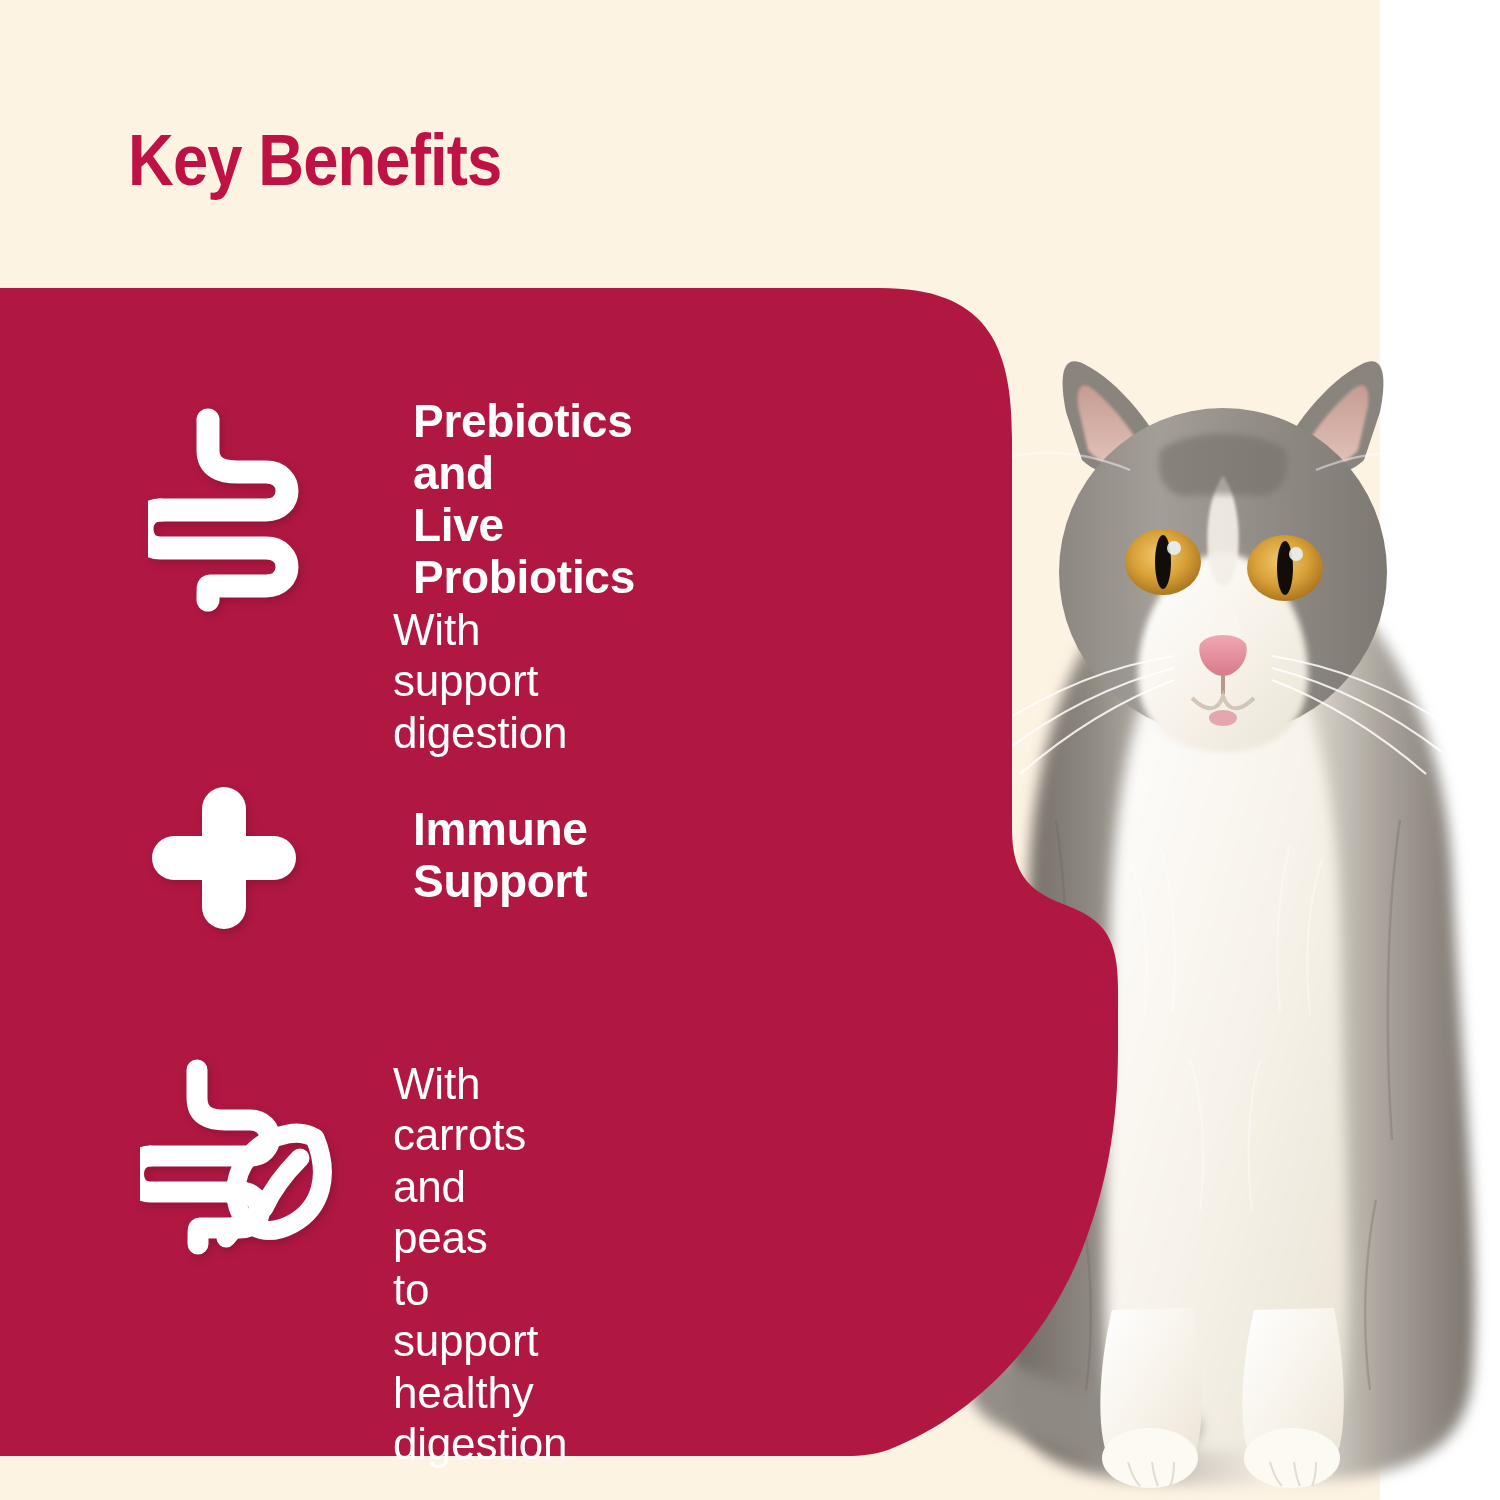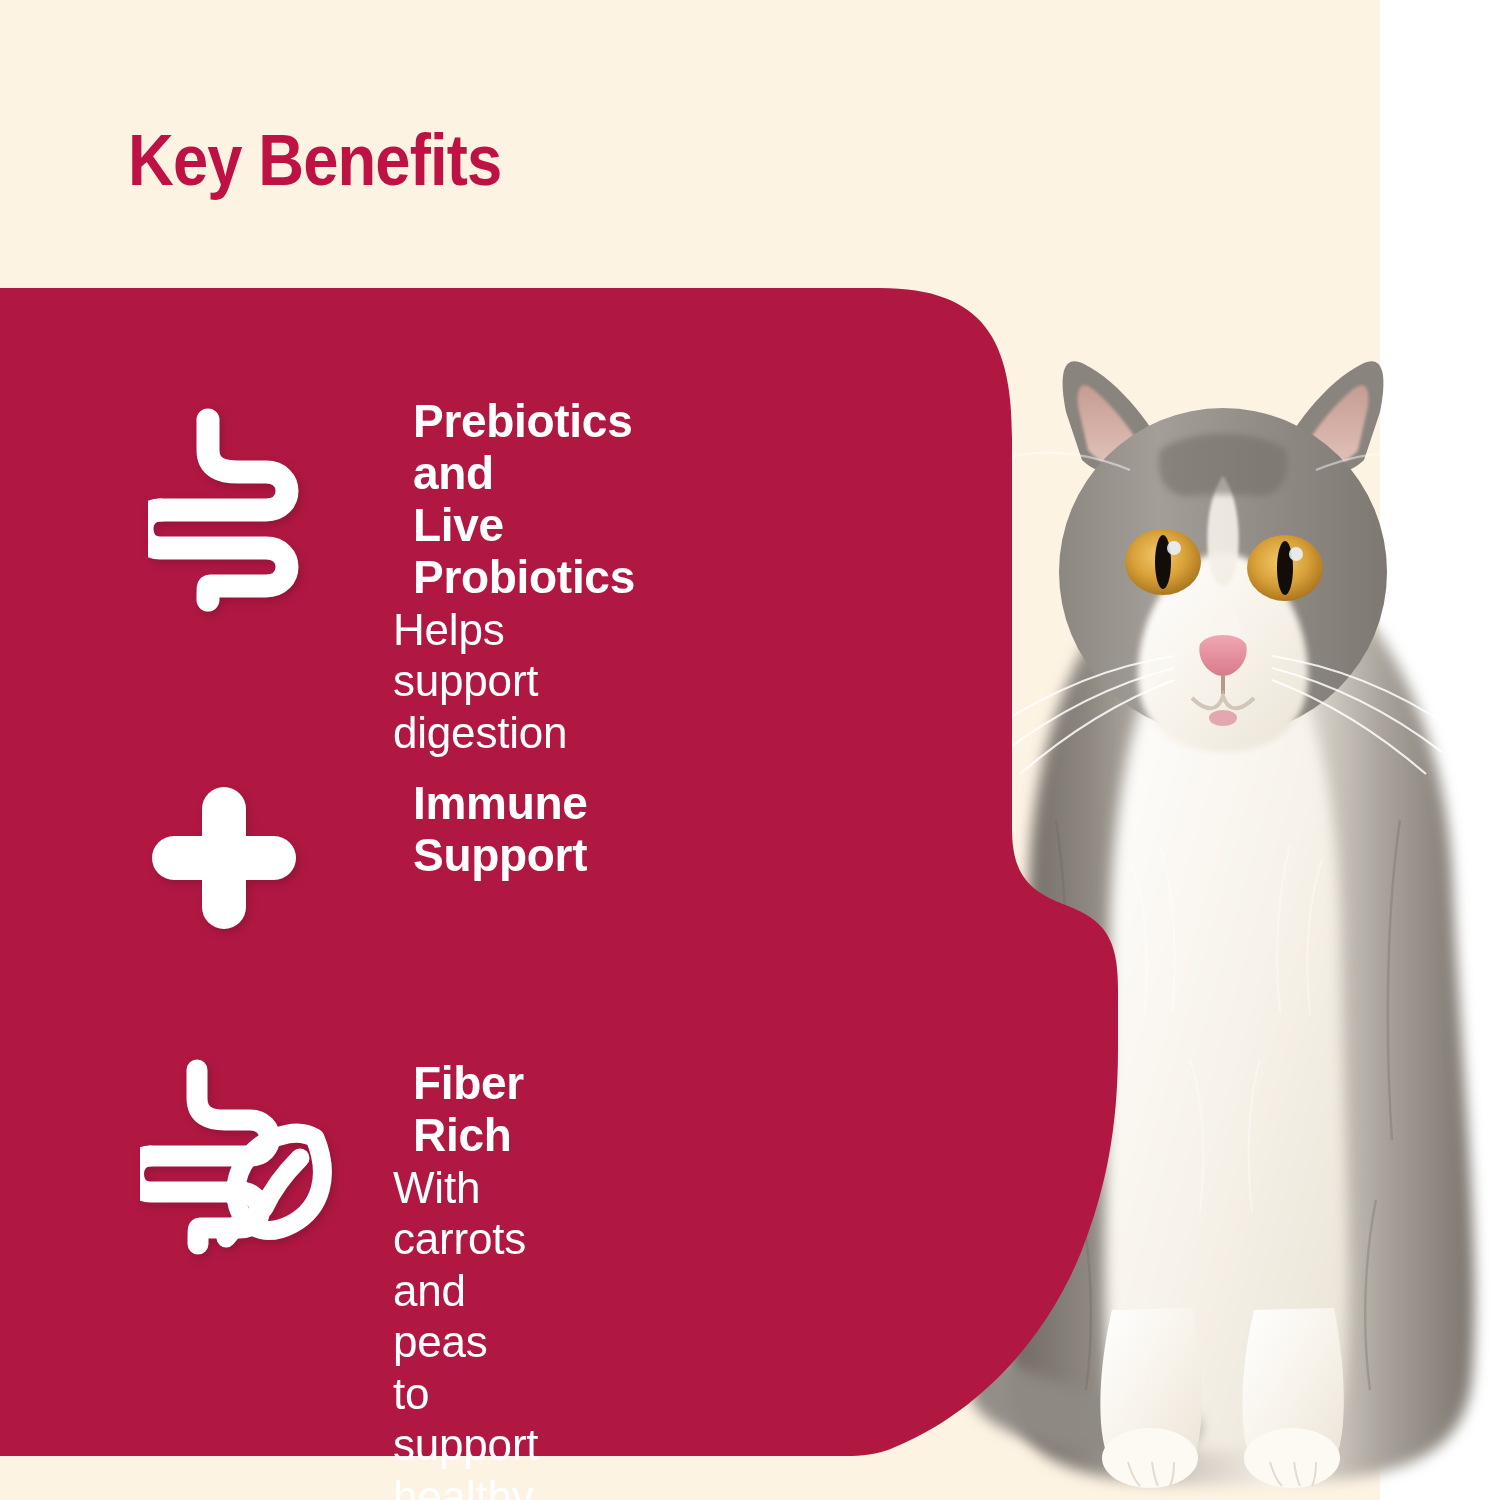--- a/index.html
+++ b/index.html
@@ -317,7 +317,7 @@
       <div class="benefit-text">
         <div class="b-title">Prebiotics and
 Live Probiotics</div>
-        <div class="b-desc">Helps support
+        <div class="b-desc">With support
 digestion</div>
       </div>
     </div>

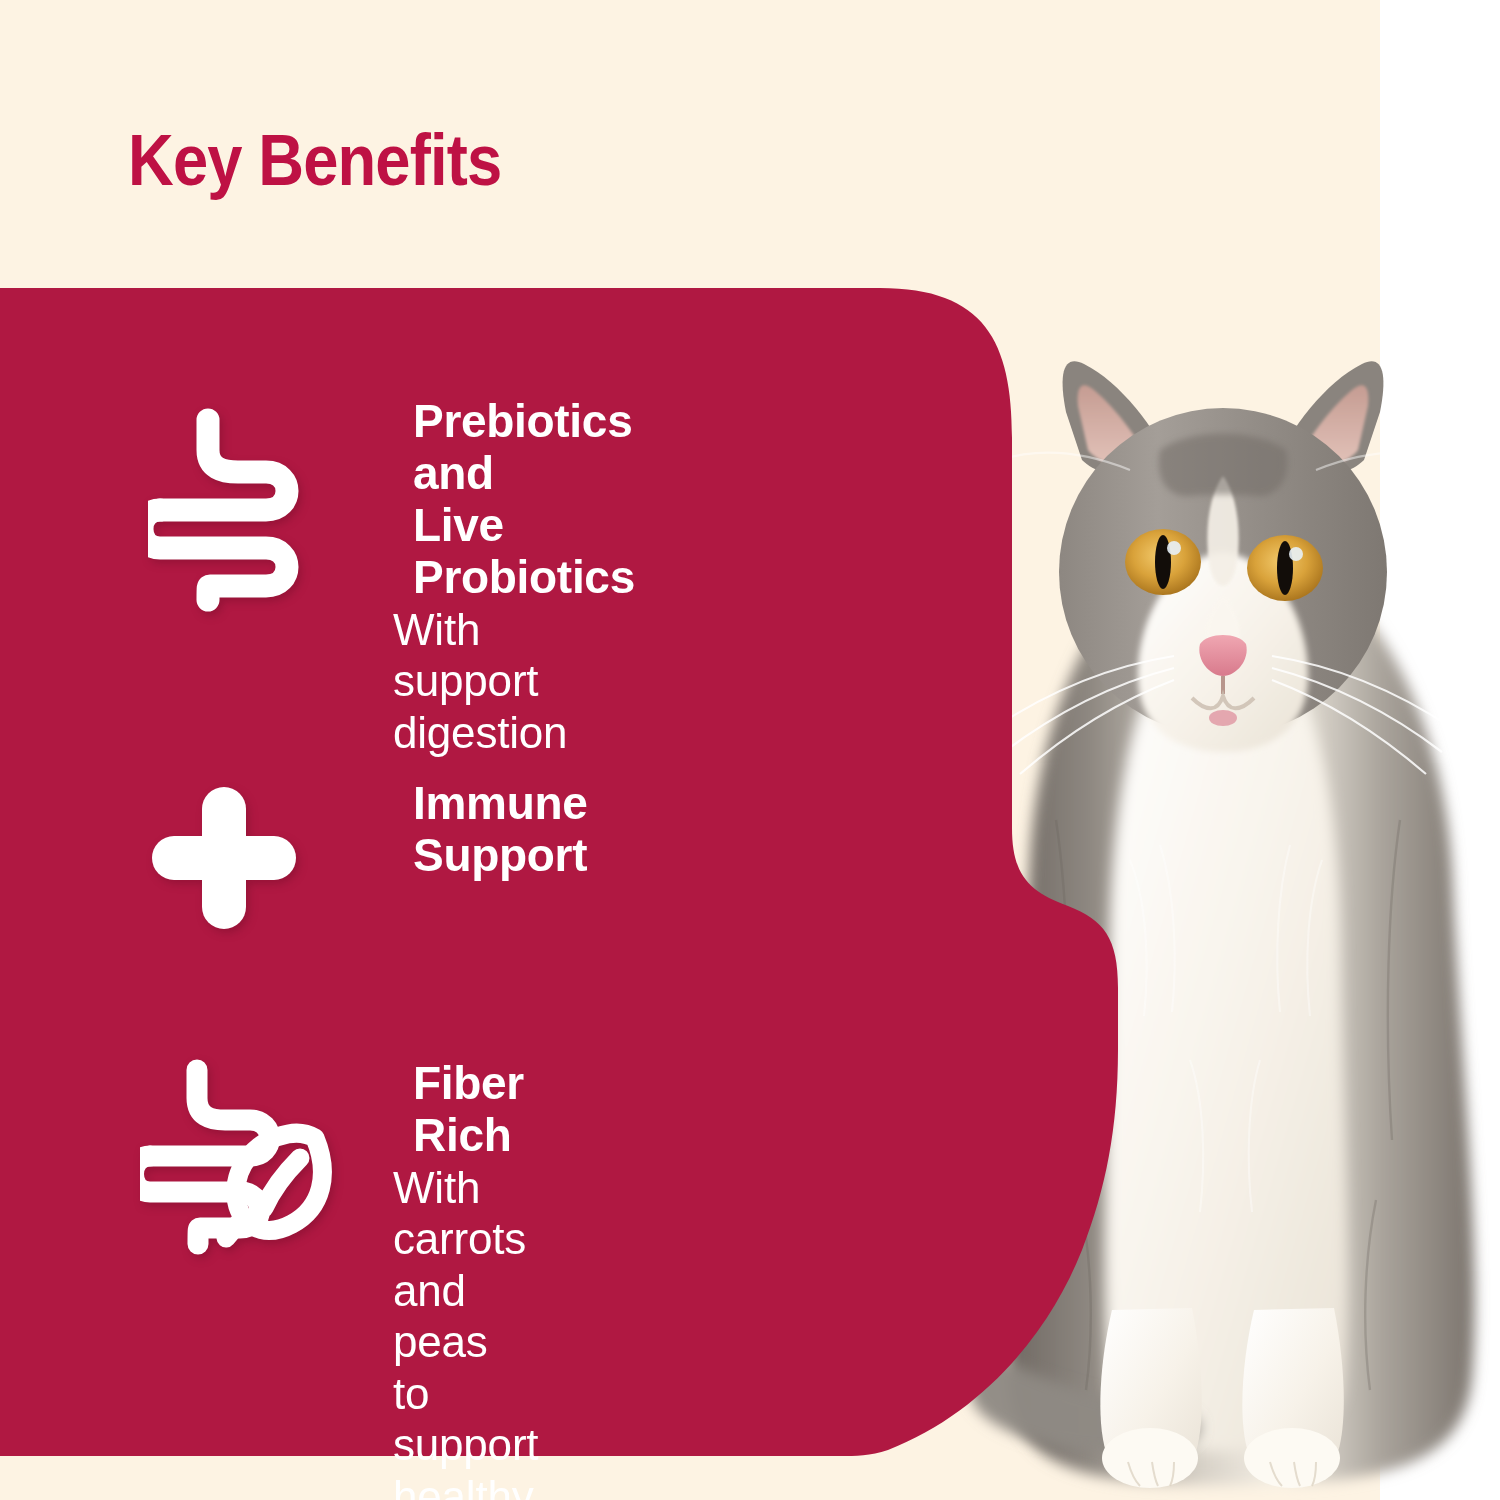--- a/index.html
+++ b/index.html
@@ -90,7 +90,7 @@
   #benefit-0 .benefit-text { top:108px; }
 
   #benefit-1 .benefit-icon { left:148px; top:495px; }
-  #benefit-1 .benefit-text { top:490px; }
+  #benefit-1 .benefit-text { top:516px; }
 
   #benefit-2 .benefit-icon { left:140px; top:770px; }
   #benefit-2 .benefit-text { top:770px; }

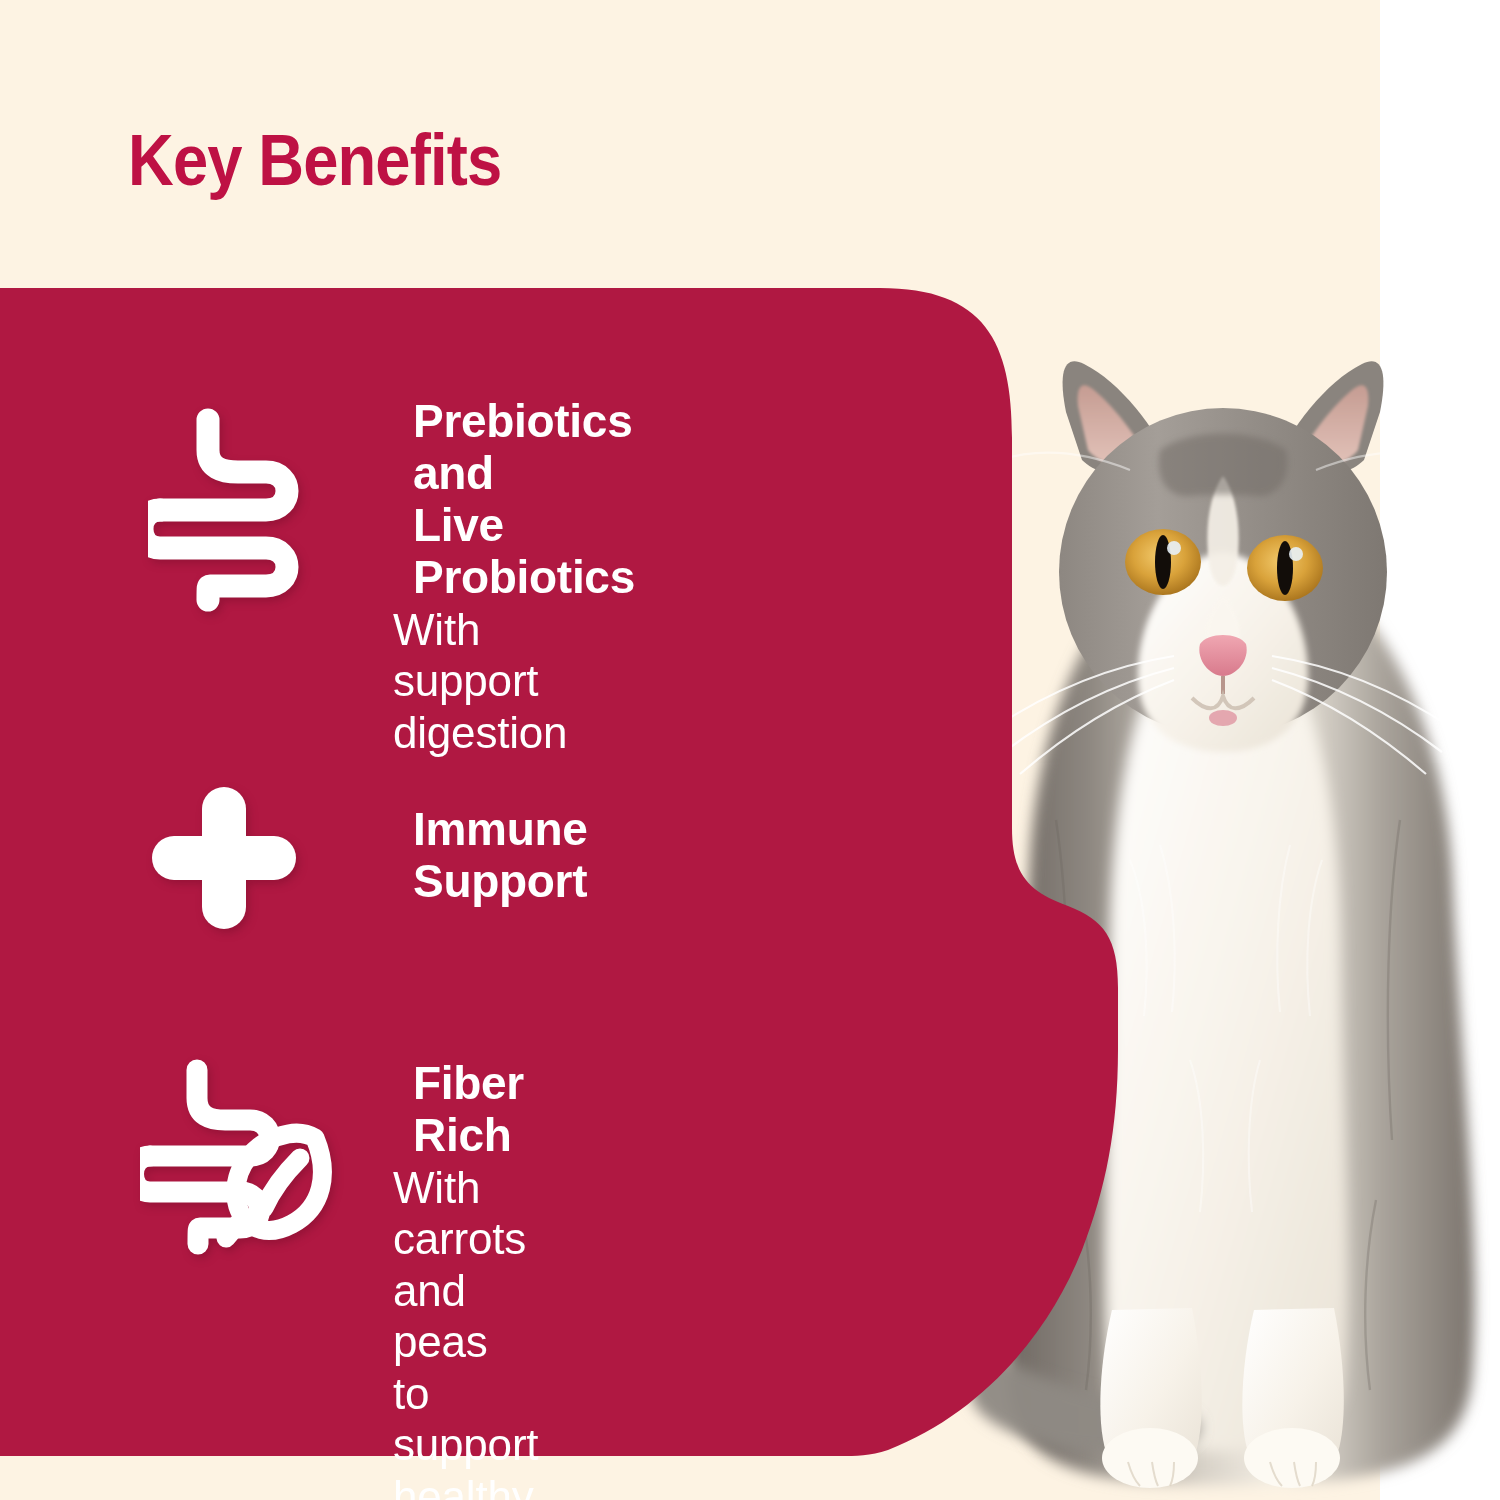--- a/index.html
+++ b/index.html
@@ -367,7 +367,6 @@
         </svg>
       </div>
       <div class="benefit-text">
-        <div class="b-title">Fiber Rich</div>
         <div class="b-desc">With carrots and peas
 to support healthy
 digestion</div>

